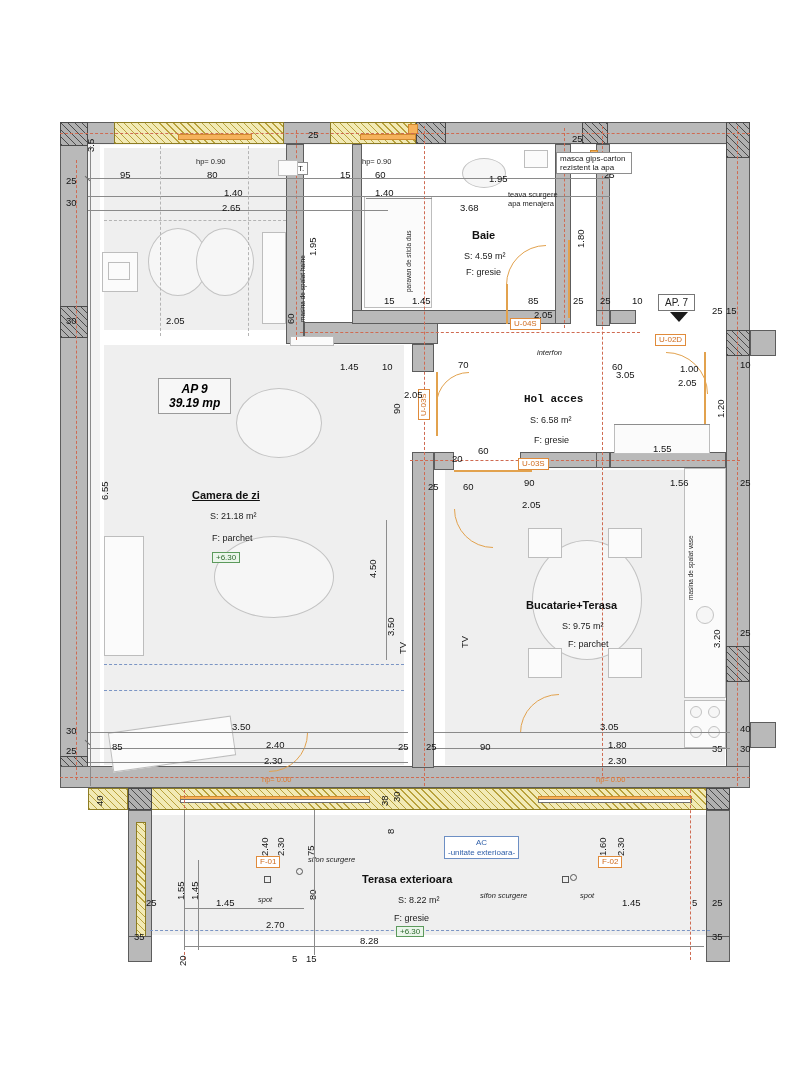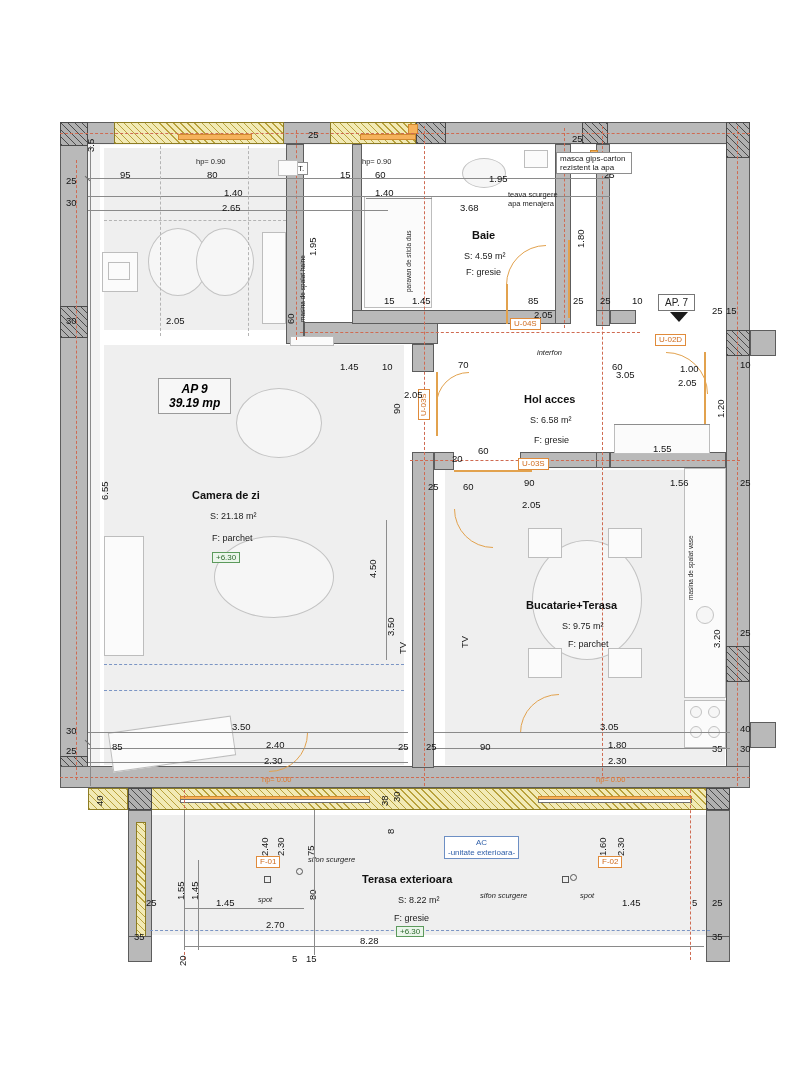--- a/index.html
+++ b/index.html
@@ -423,7 +423,7 @@
   <div class="txt dim vert" style="left:398px;top:654px;">TV</div>
   <div class="txt dim vert" style="left:460px;top:648px;">TV</div>
 
-  <div class="txt room" style="left:524px;top:394px;">Hol acces</div>
+  <div class="txt room" style="left:524px;top:394px;font-family:Liberation Mono, monospace;">Hol acces</div>
   <div class="txt roomsub" style="left:530px;top:416px;">S: 6.58 m²</div>
   <div class="txt roomsub" style="left:534px;top:436px;">F: gresie</div>
 

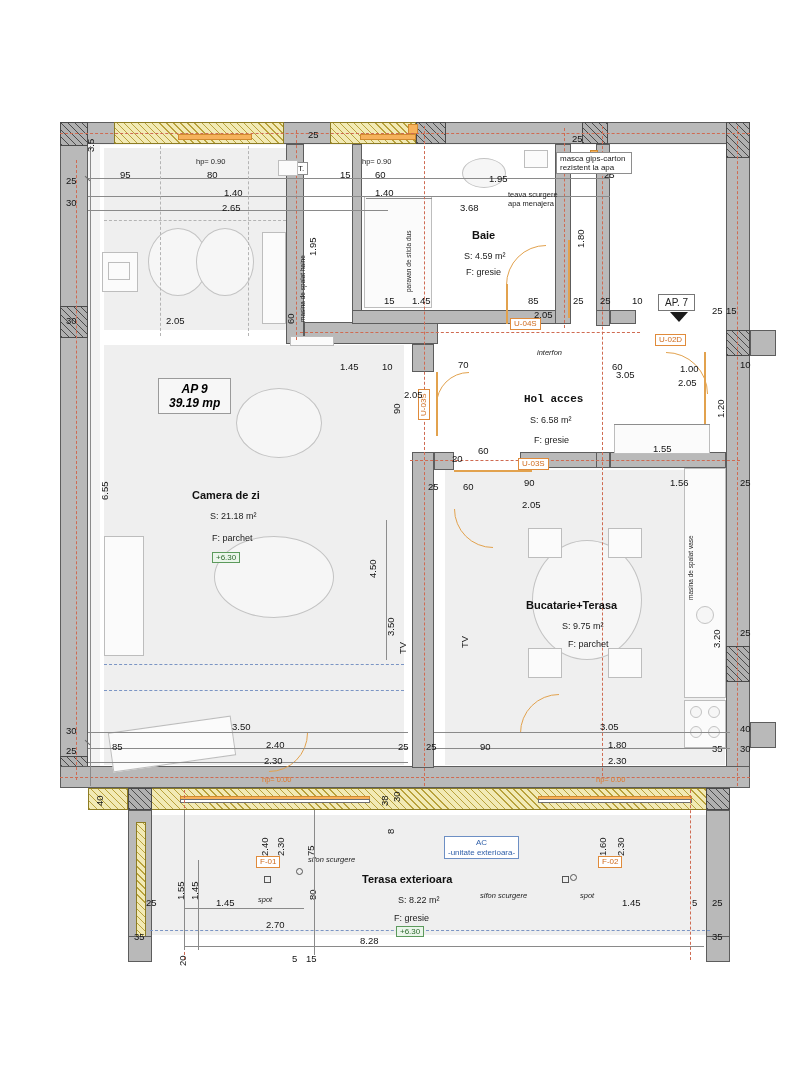--- a/index.html
+++ b/index.html
@@ -413,7 +413,7 @@
     <div>39.19 mp</div>
   </div>
 
-  <div class="txt room" style="left:192px;top:490px;">Camera de zi</div>
+  <div class="txt room" style="left:192px;top:490px;text-decoration:underline;">Camera de zi</div>
   <div class="txt roomsub" style="left:210px;top:512px;">S: 21.18 m²</div>
   <div class="txt roomsub" style="left:212px;top:534px;">F: parchet</div>
   <div class="box-green" style="left:212px;top:552px;">+6.30</div>

